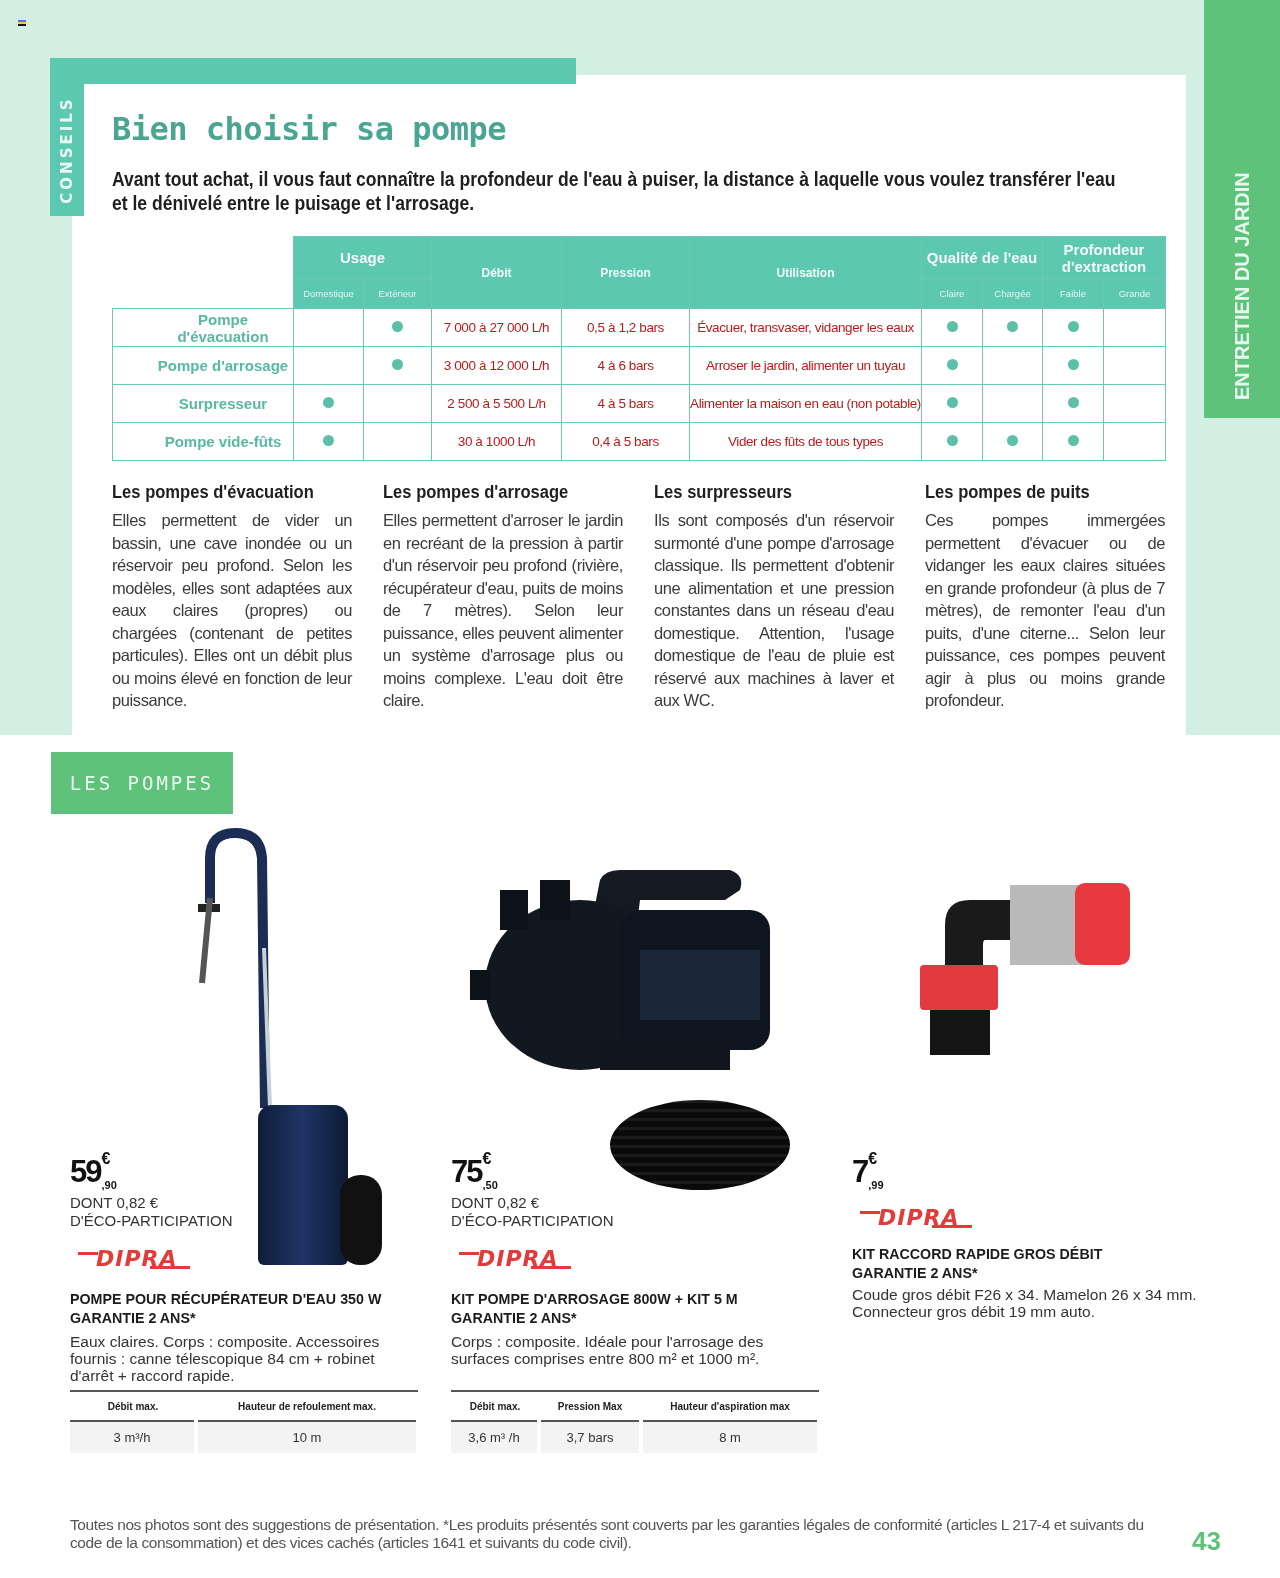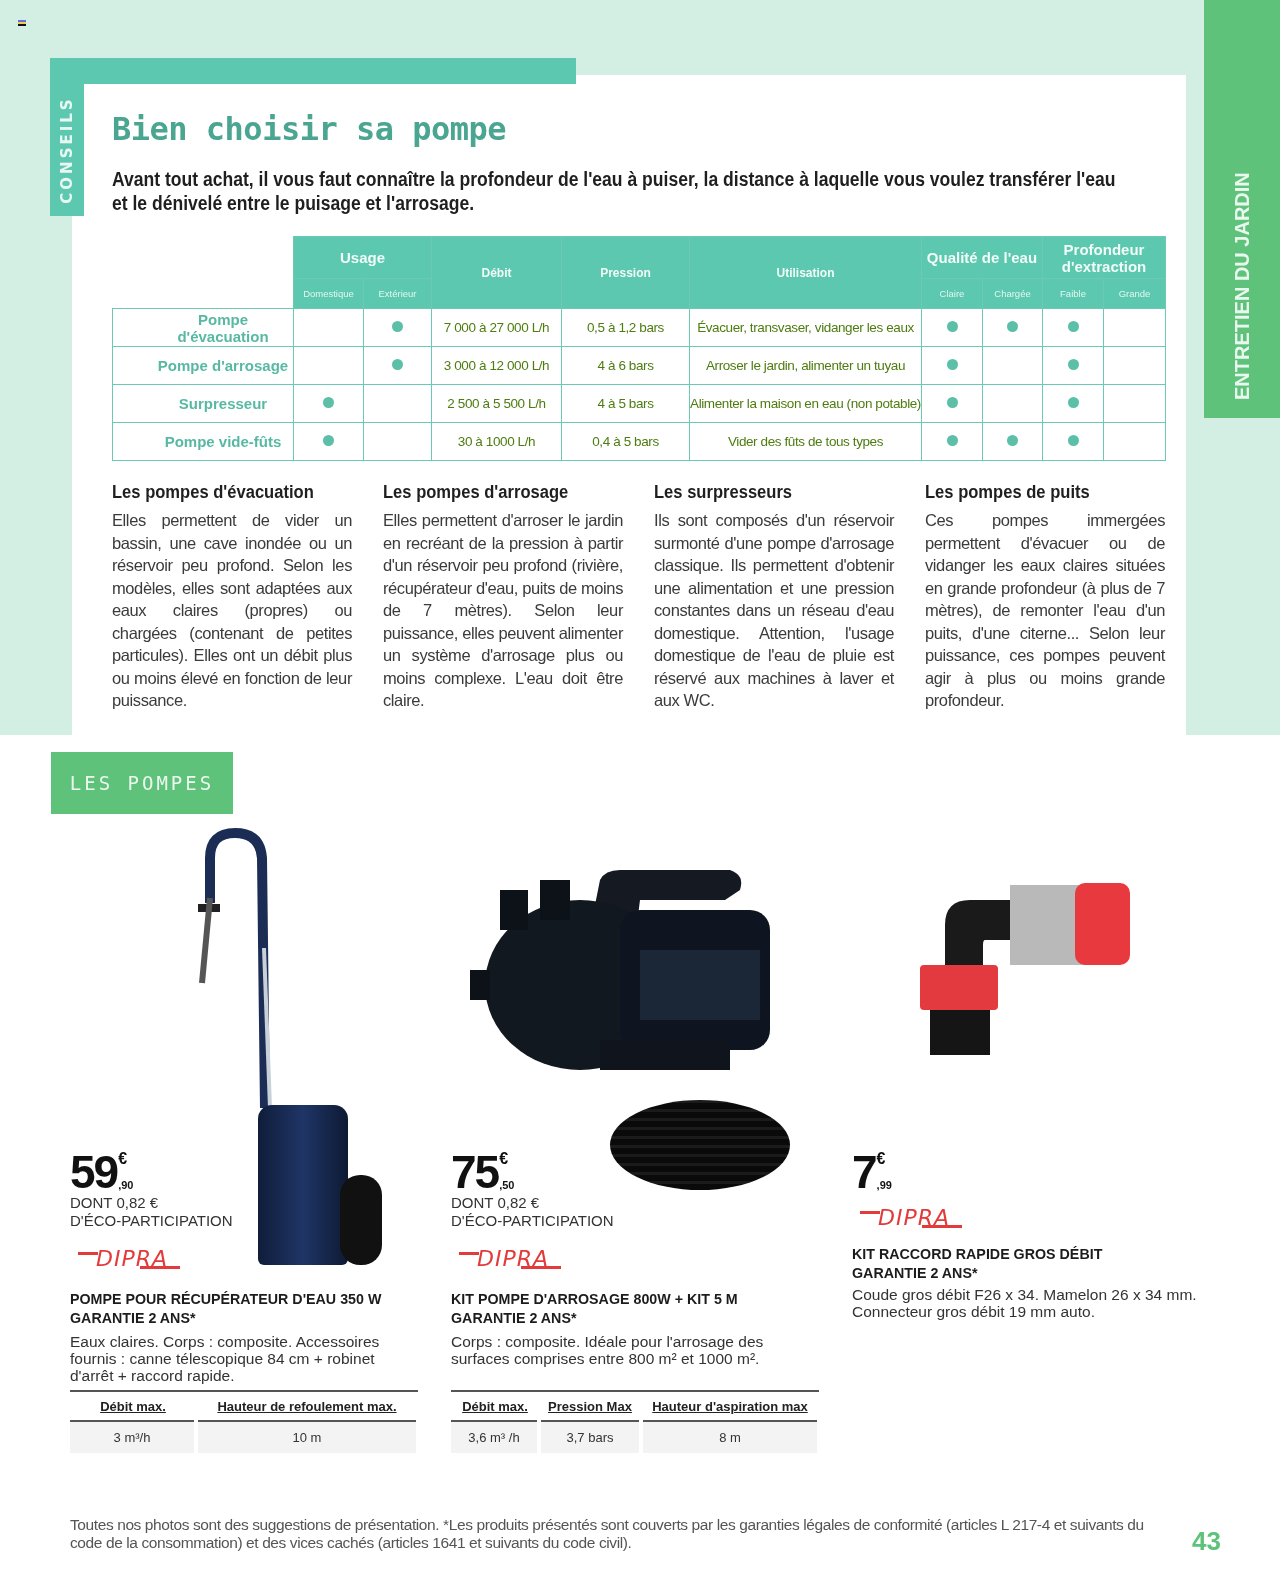--- a/index.html
+++ b/index.html
@@ -29,7 +29,7 @@
   table.cmp th.big { font-size: 12px; }
   table.cmp th.grp { font-size: 15px; line-height: 17px; height: 42px; }
   table.cmp th.sub { font-size: 9.5px; height: 30px; font-weight: normal; color: #e3f6f0; }
-  table.cmp td { height: 38px; font-size: 13px; color: #4d7c0f; }
+  table.cmp td { height: 38px; font-size: 13px; color: #b91c1c; }
   table.cmp td.rowname { color: #58b9a3; font-weight: bold; font-size: 15px; padding-left: 40px; }
   table.cmp td.val { font-family: "Liberation Sans Narrow", "Liberation Sans", sans-serif; font-size: 13.5px; letter-spacing: -0.4px; }
   .dot { display: inline-block; width: 11px; height: 11px; border-radius: 50%; background: #5cbfa8; }

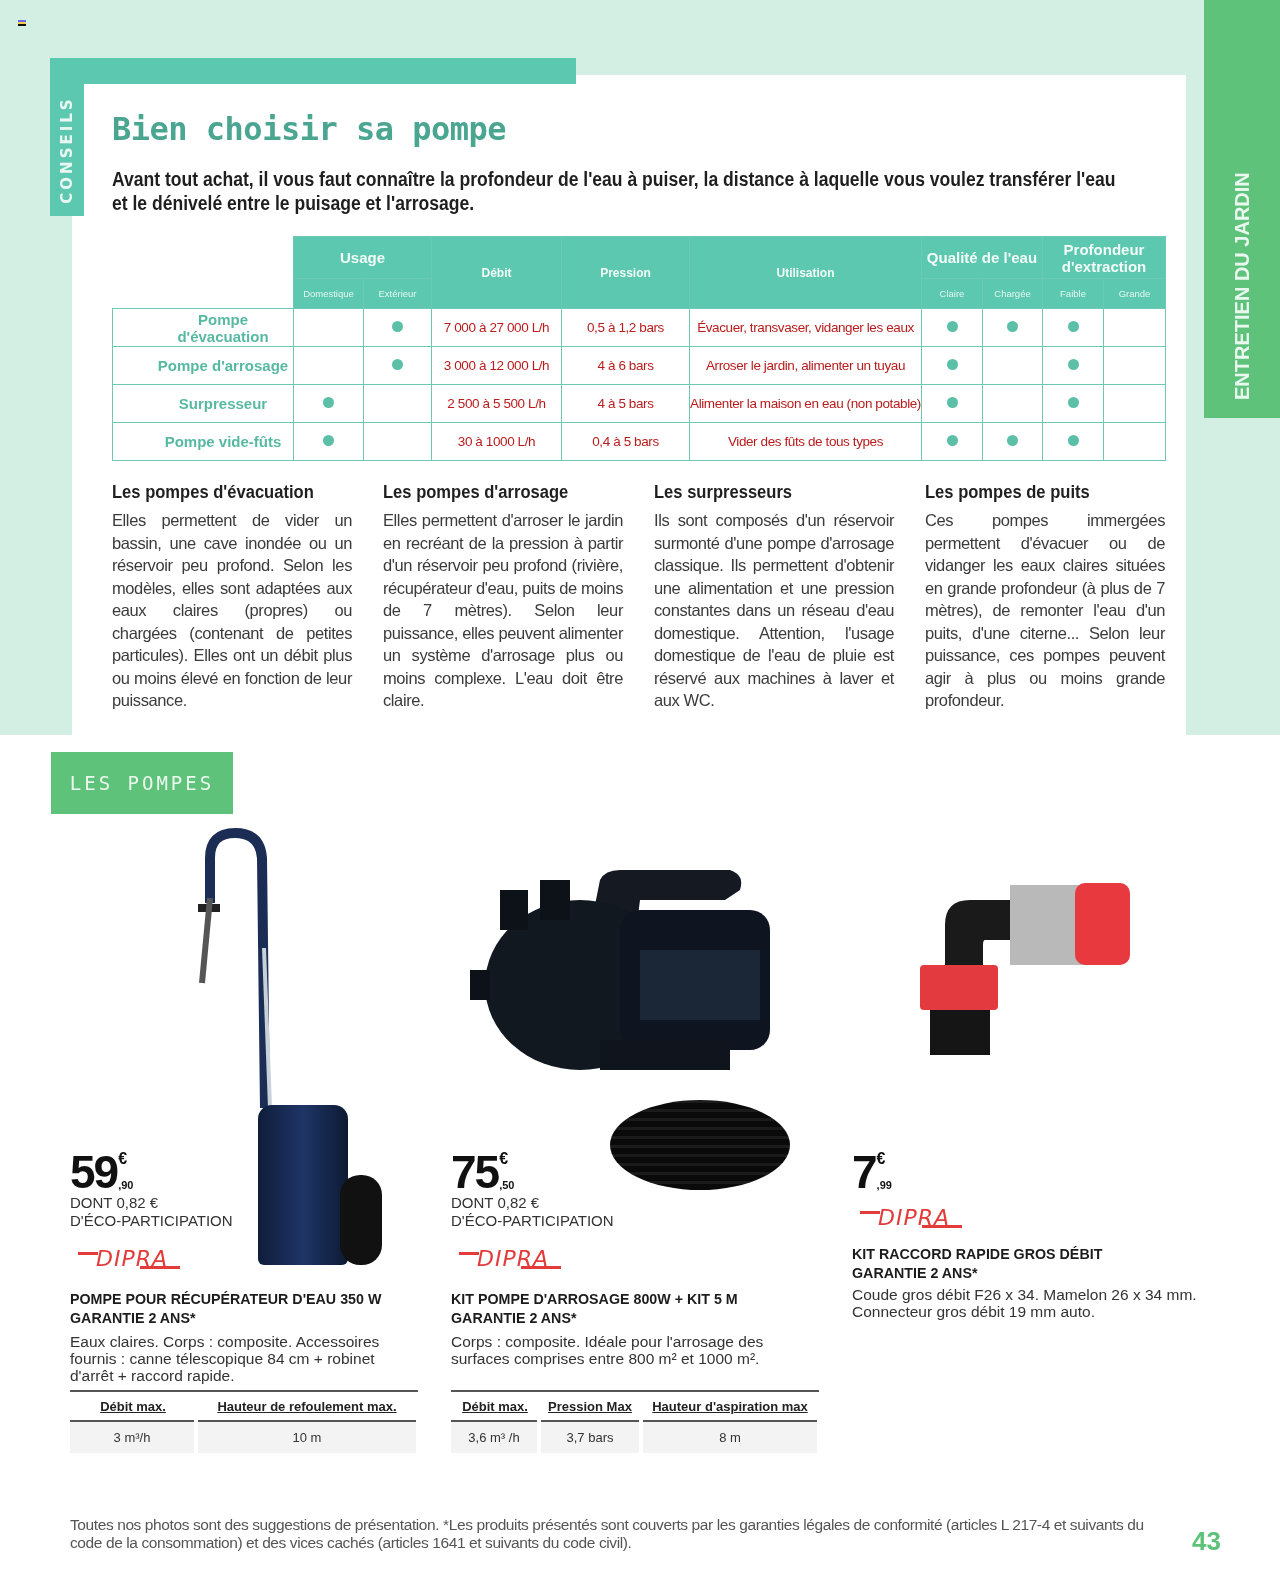--- a/index.html
+++ b/index.html
@@ -49,7 +49,7 @@
   .p3 { position: absolute; left: 915px; top: 865px; width: 215px; height: 190px; }
 
   .price { position: absolute; display: flex; align-items: flex-start; }
-  .price .int { font-weight: bold; font-size: 46px; line-height: 44px; color: #111; letter-spacing: -2px; }
+  .price .int { font-weight: bold; font-size: 31px; line-height: 44px; color: #111; letter-spacing: -2px; }
   .price .cur { display: flex; flex-direction: column; margin-left: 1px; }
   .price .eur { font-weight: bold; font-size: 16px; line-height: 18px; color: #111; }
   .price .cents { font-weight: bold; font-size: 11px; line-height: 14px; margin-top: 10px; color: #111; }

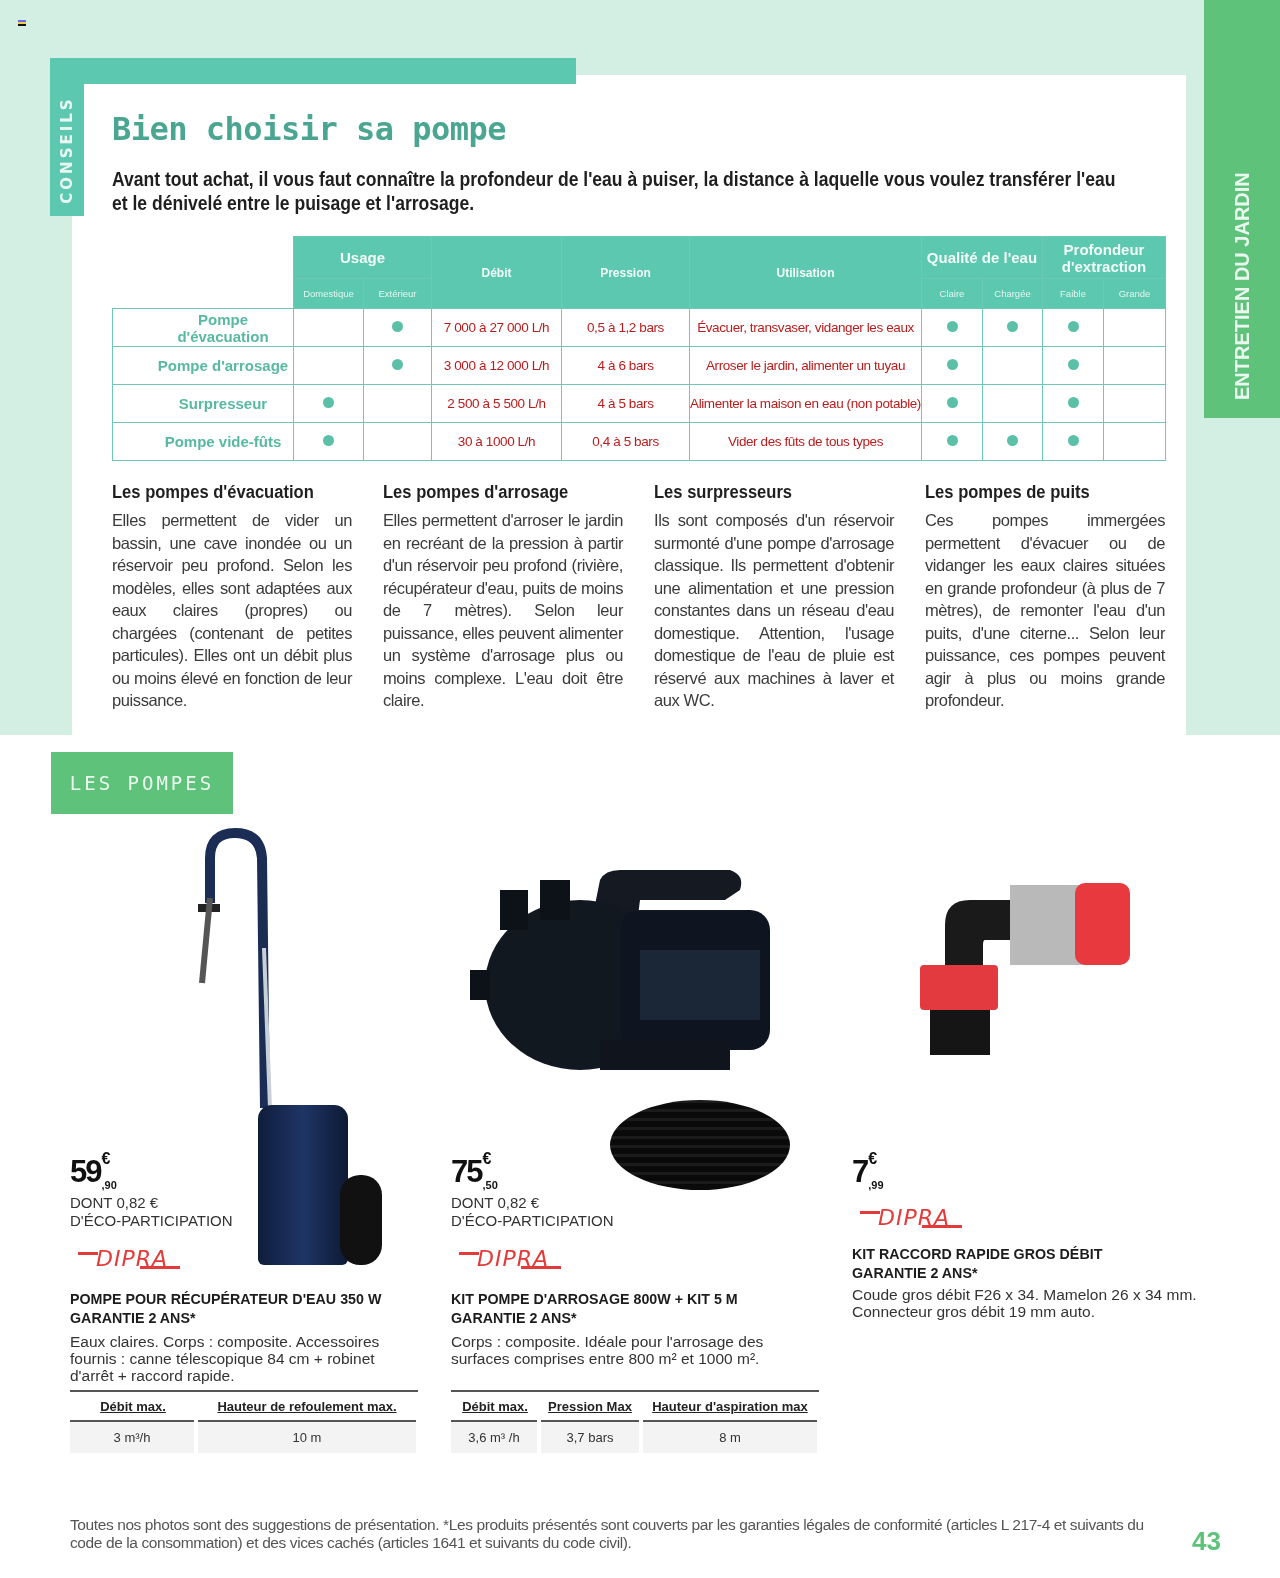--- a/index.html
+++ b/index.html
@@ -55,7 +55,7 @@
   .price .cents { font-weight: bold; font-size: 11px; line-height: 14px; margin-top: 10px; color: #111; }
   .eco { position: absolute; font-size: 15px; line-height: 18px; color: #333; }
 
-  .dipra { position: absolute; font-family: "DejaVu Sans", sans-serif; font-weight: normal; font-style: italic; font-size: 22px; color: #e33a3a; letter-spacing: 1px; }
+  .dipra { position: absolute; font-family: "DejaVu Sans", sans-serif; font-weight: bold; font-style: italic; font-size: 22px; color: #e33a3a; letter-spacing: 1px; }
   .dipra::before { content: ""; position: absolute; left: -18px; top: 6px; width: 20px; height: 3px; background: #e33a3a; }
   .dipra::after { content: ""; position: absolute; right: -12px; bottom: 2px; width: 40px; height: 3px; background: #e33a3a; }
 

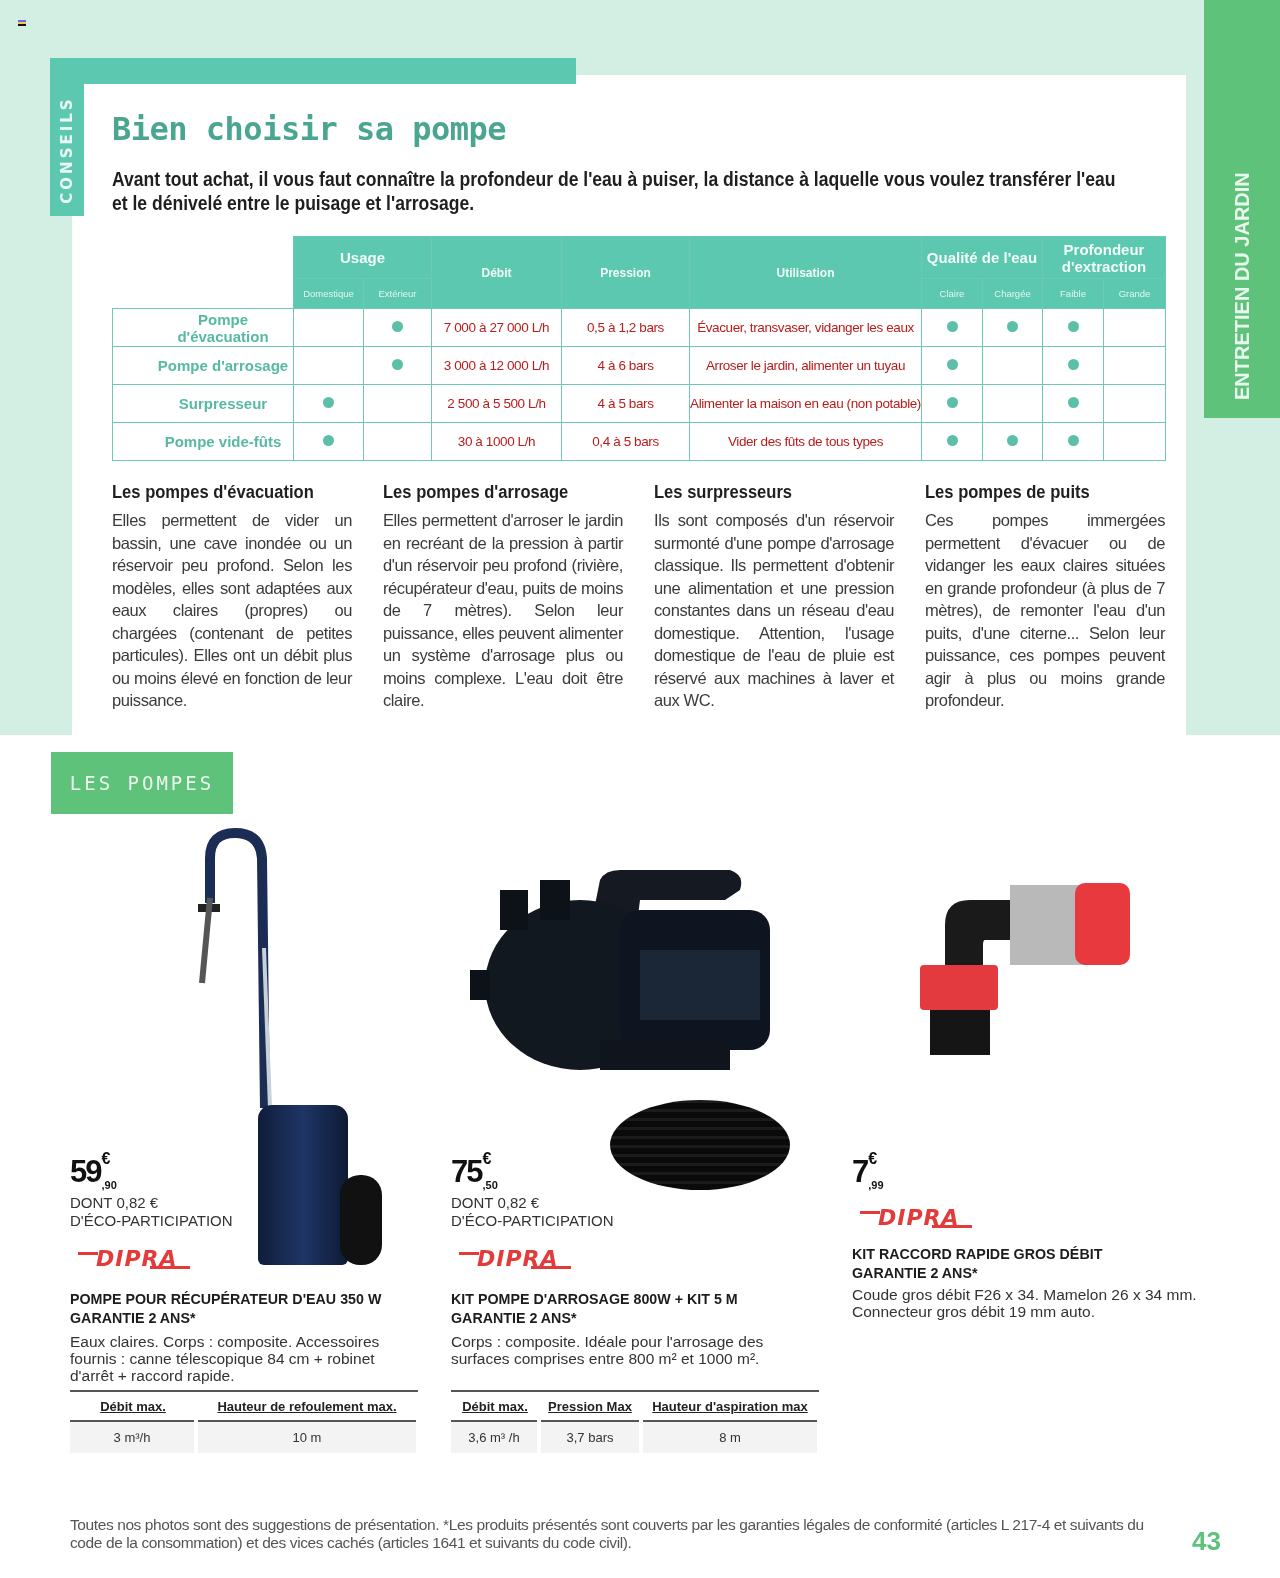--- a/index.html
+++ b/index.html
@@ -63,7 +63,7 @@
   .pdesc { position: absolute; font-size: 15.5px; line-height: 17px; color: #333; }
 
   table.spec { position: absolute; border-collapse: collapse; border-top: 2px solid #555; }
-  table.spec th { font-size: 13px; font-weight: bold; color: #222; height: 30px; border-bottom: 2px solid #555; padding: 0 6px; text-decoration: underline; }
+  table.spec th { font-size: 10px; font-weight: bold; color: #222; height: 30px; border-bottom: 2px solid #555; padding: 0 6px; }
   table.spec td { font-size: 13px; color: #333; height: 32px; background: #f3f3f3; text-align: center; border-right: 4px solid #fff; }
 
   .footer { position: absolute; left: 70px; top: 1516px; width: 1080px; font-size: 15.5px; line-height: 18px; color: #555; letter-spacing: -0.4px; }

